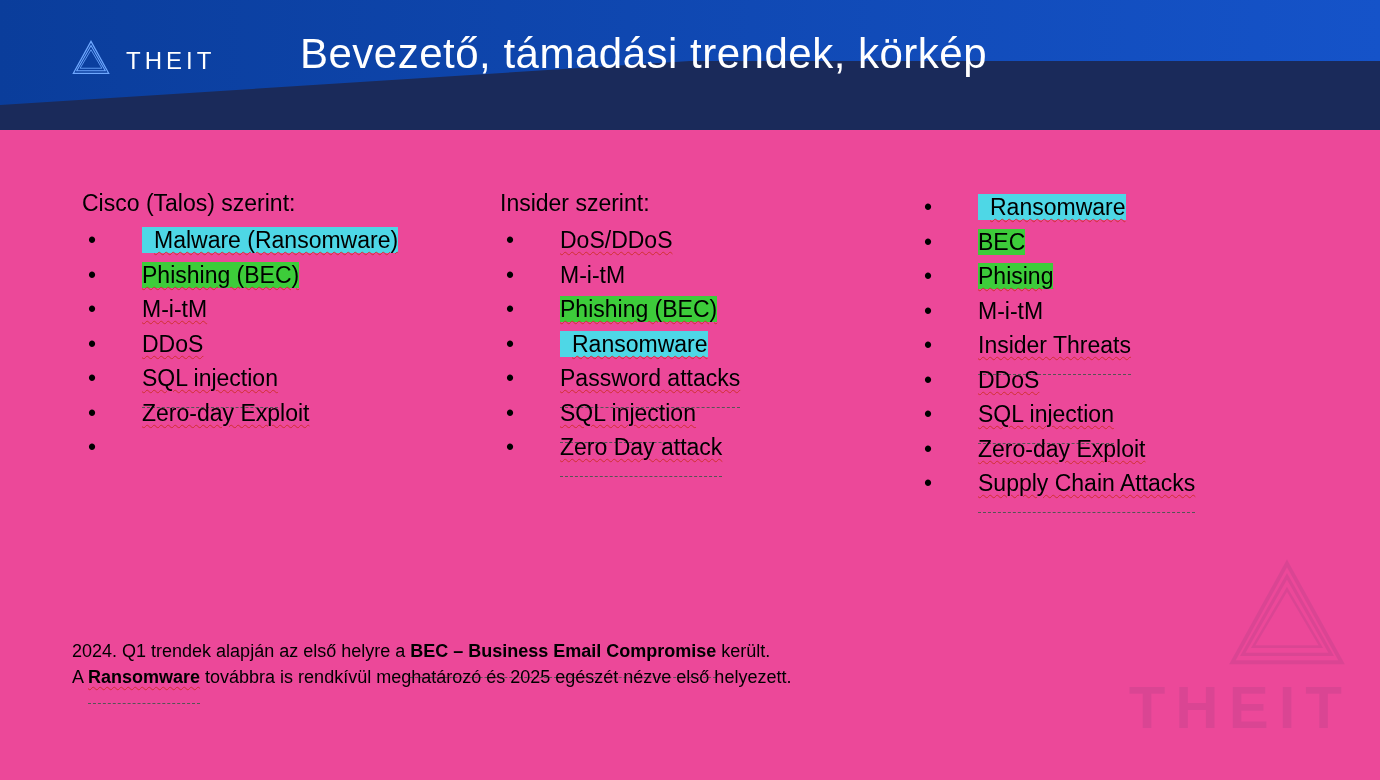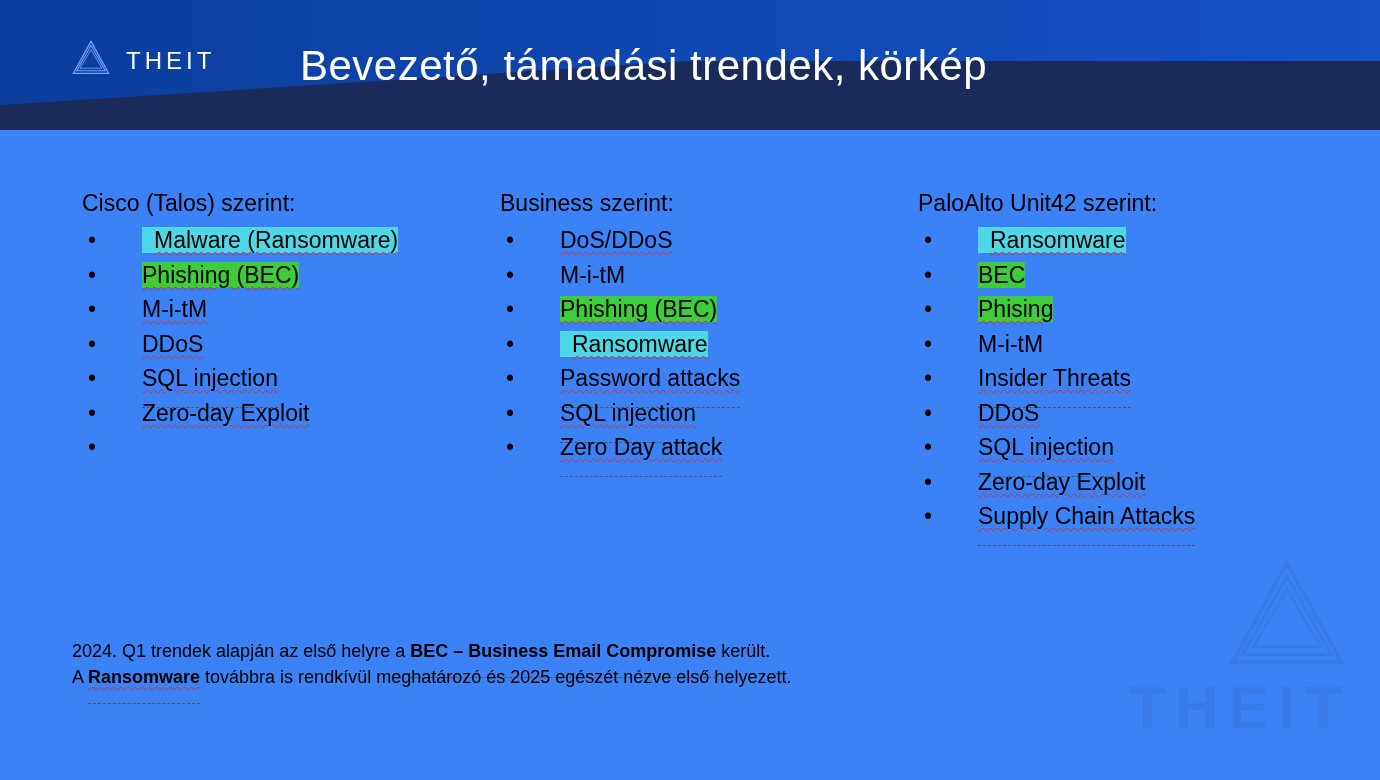--- a/index.html
+++ b/index.html
@@ -4,7 +4,7 @@
 <style>
   * { box-sizing: border-box; margin: 0; padding: 0; }
   html, body { width: 1380px; height: 780px; font-family: "Segoe UI", Arial, sans-serif; background: #fff; overflow: hidden; }
-  .slide { position: relative; width: 1380px; height: 780px; background: #3b82f6; }
+  .slide { position: relative; width: 1380px; height: 780px; background: #ec4899; }
 
   
   .header { position: absolute; top: 0; left: 0; width: 100%; height: 130px; }

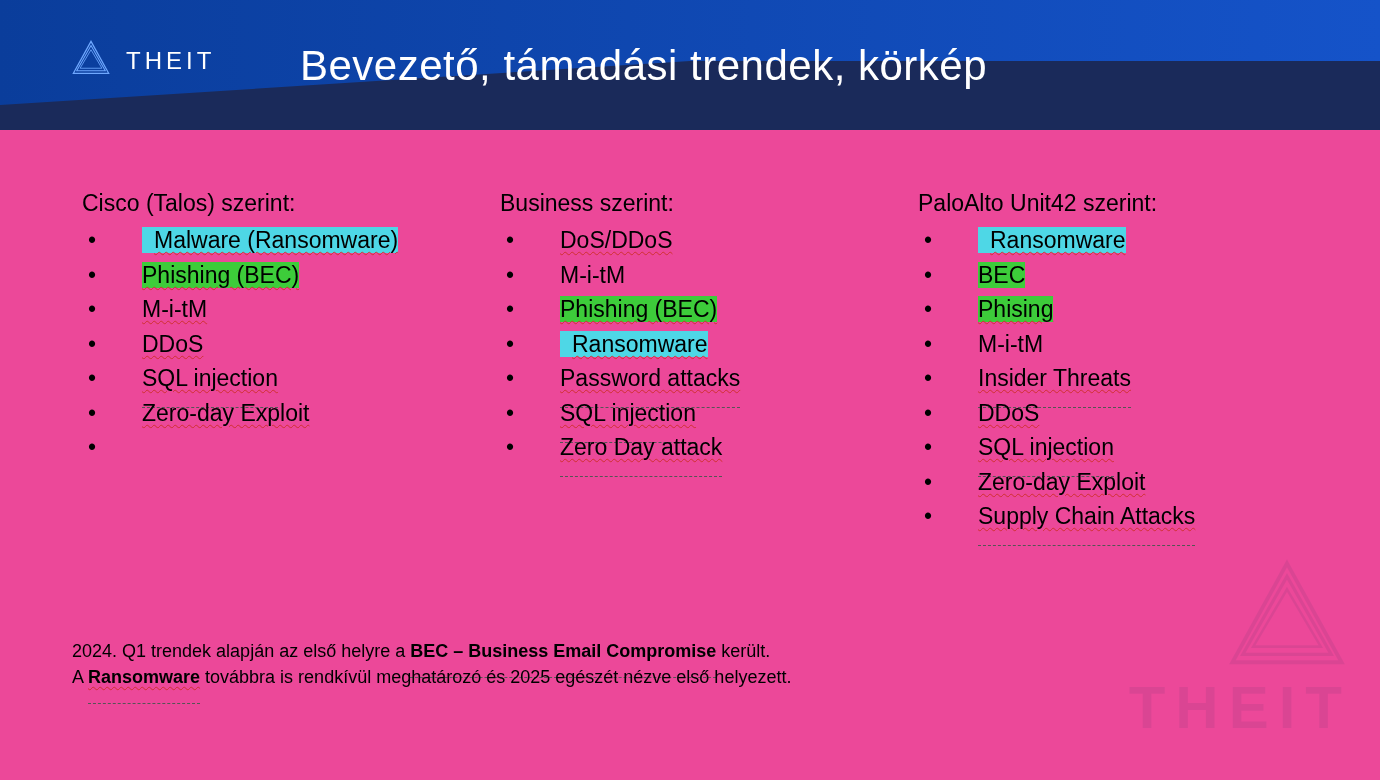--- a/index.html
+++ b/index.html
@@ -23,7 +23,7 @@
   .logo svg { width: 42px; height: 42px; }
   .logo-text { color: #fff; font-size: 24px; letter-spacing: 4px; font-weight: 400; }
 
-  .title { position: absolute; top: 42px; left: 300px; color: #fff; font-size: 42px; font-weight: 300; letter-spacing: 0.5px; }
+  .title { position: absolute; top: 30px; left: 300px; color: #fff; font-size: 42px; font-weight: 300; letter-spacing: 0.5px; }
 
   
   .cols { position: absolute; top: 190px; left: 82px; right: 60px; display: flex; gap: 16px; }

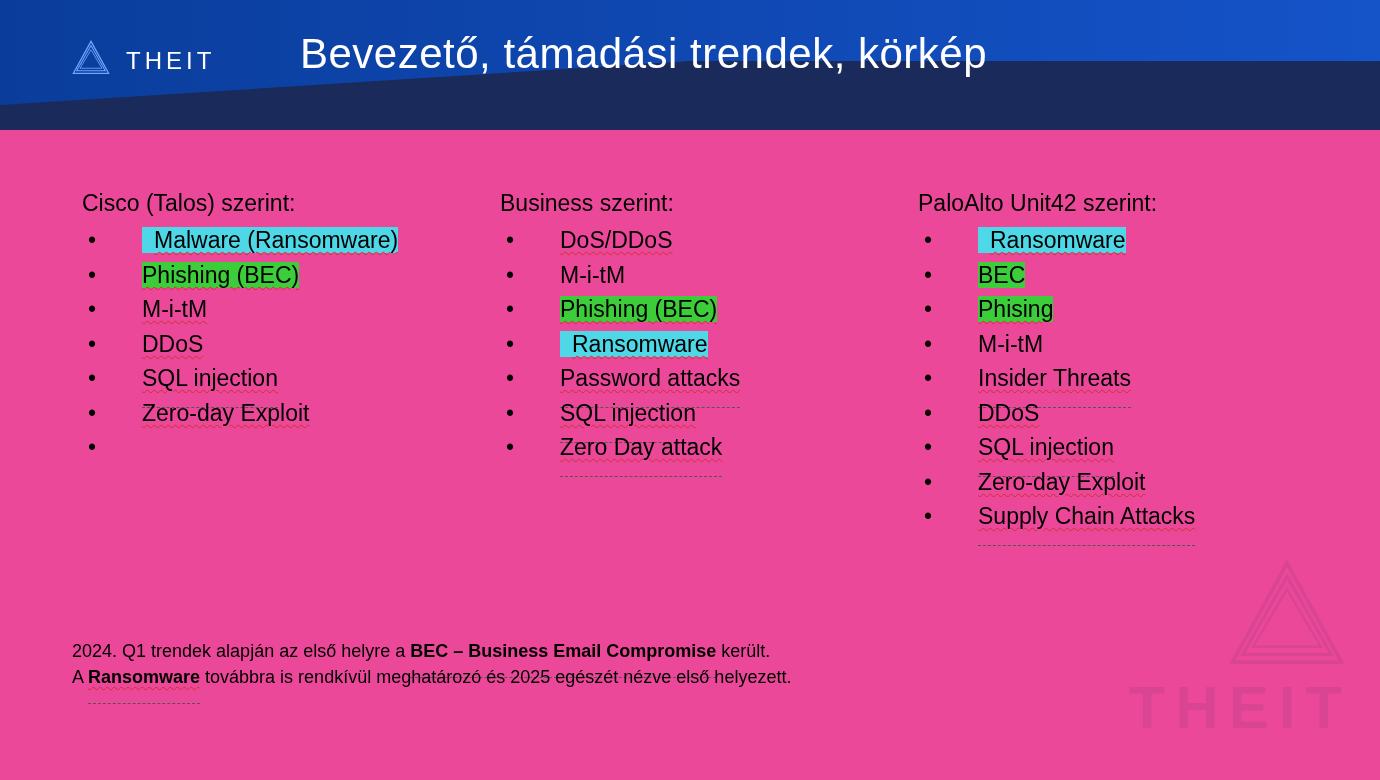--- a/index.html
+++ b/index.html
@@ -103,7 +103,7 @@
         </ul>
       </div>
       <div class="col">
-        <div class="col-title">Business szerint:</div>
+        <div class="col-title">Insider szerint:</div>
         <ul>
           <li>
             <span class="bullet">•</span>

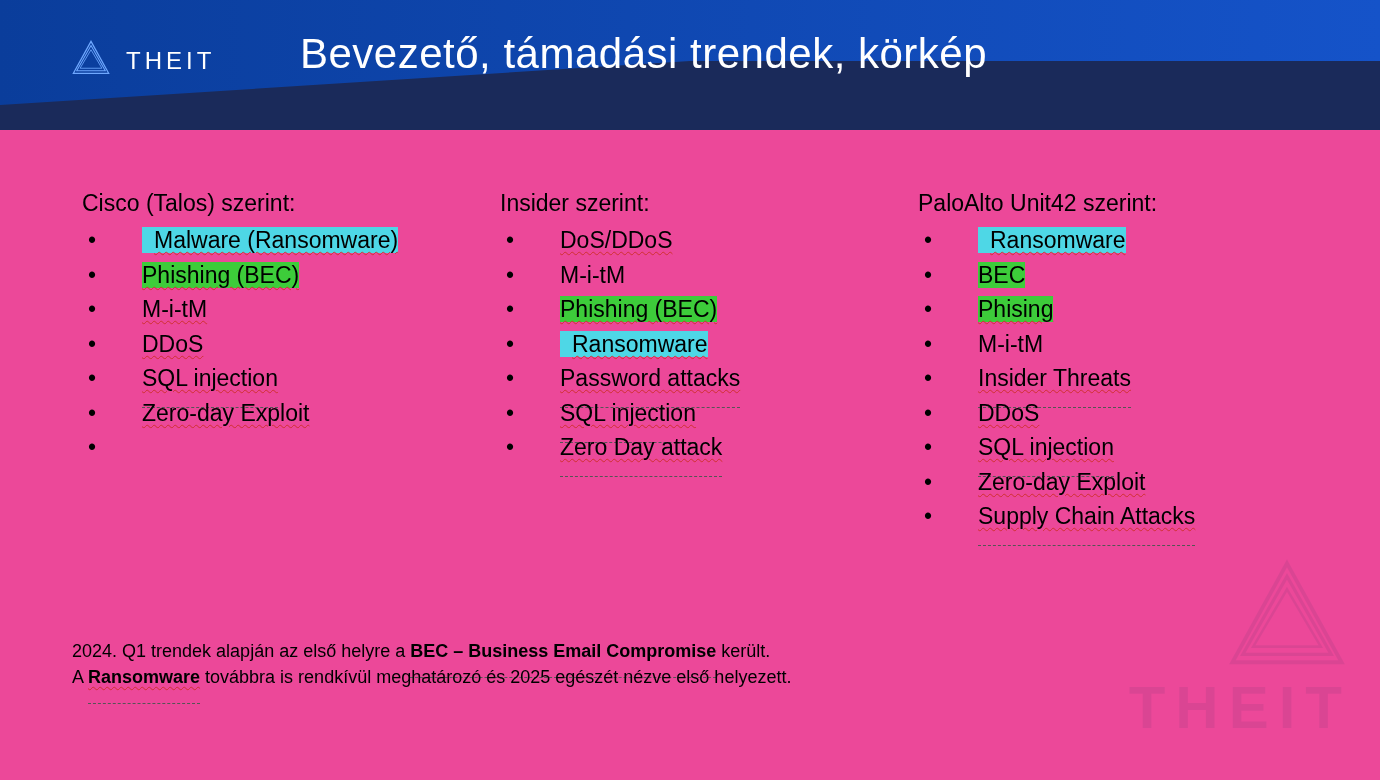--- a/index.html
+++ b/index.html
@@ -136,7 +136,6 @@
         </ul>
       </div>
       <div class="col">
-        <div class="col-title">PaloAlto Unit42 szerint:</div>
         <ul>
           <li>
             <span class="bullet">•</span>

